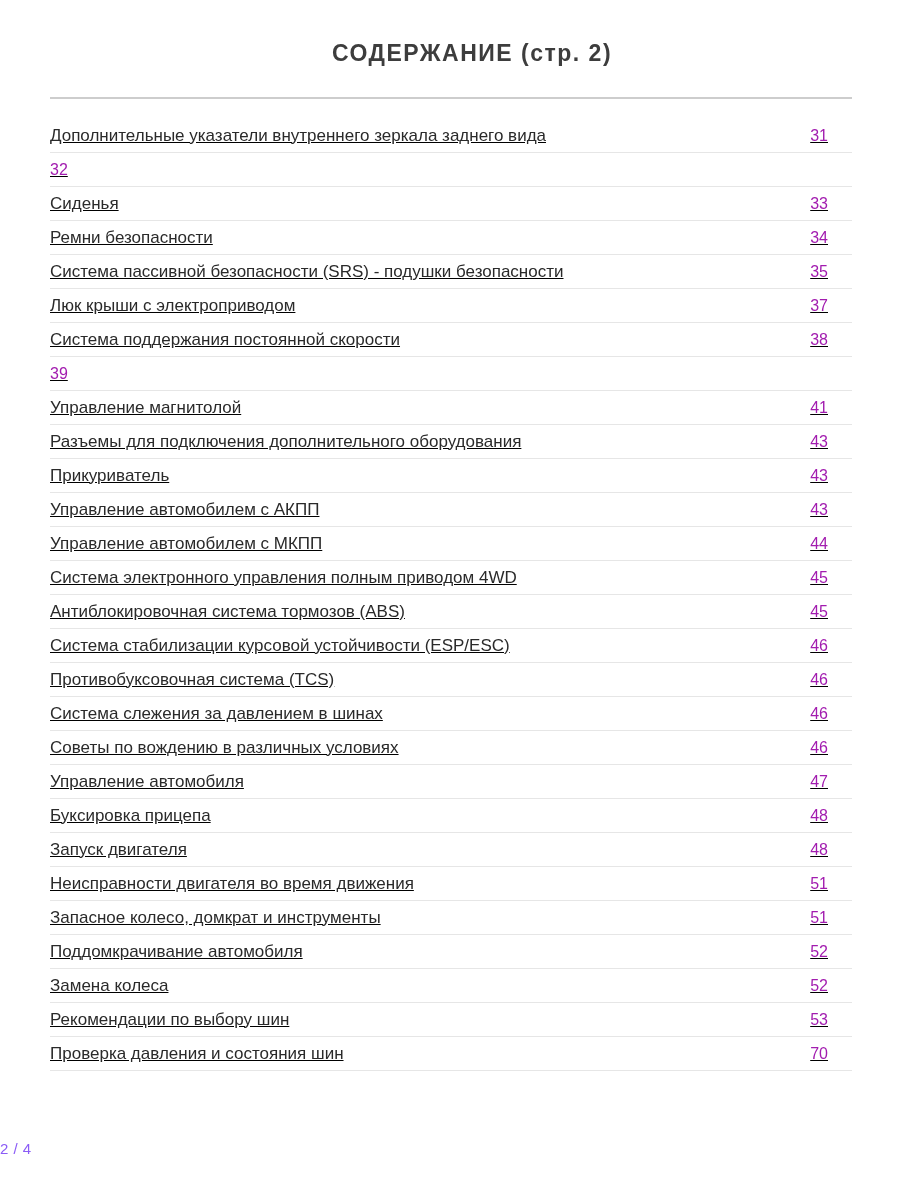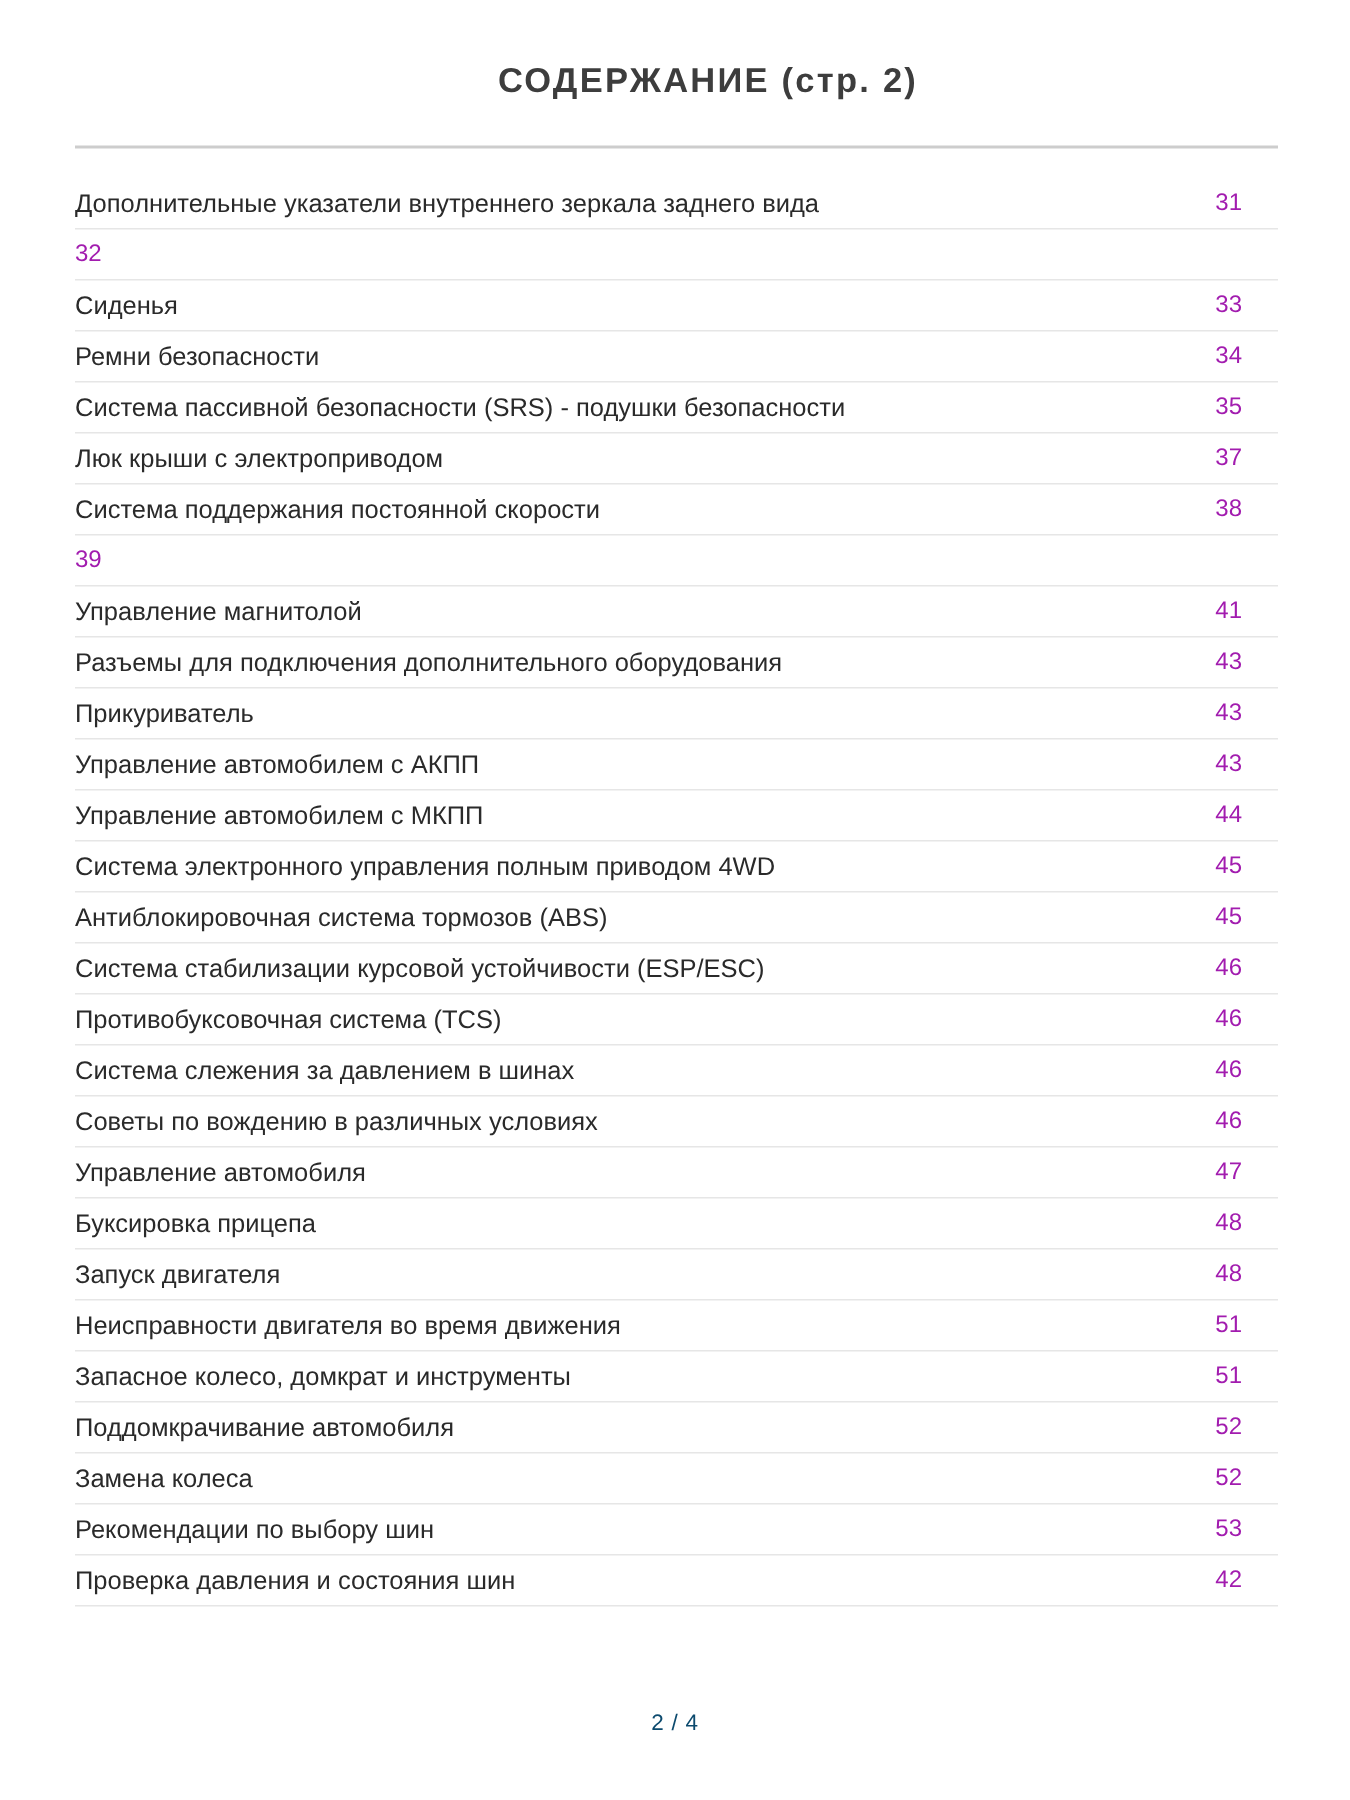--- a/index.html
+++ b/index.html
@@ -28,6 +28,7 @@
   .toc {
     list-style: none;
     margin: 20px 48px 0 50px;
+    text-decoration: underline;
   }
   .toc-row {
     height: 34px;

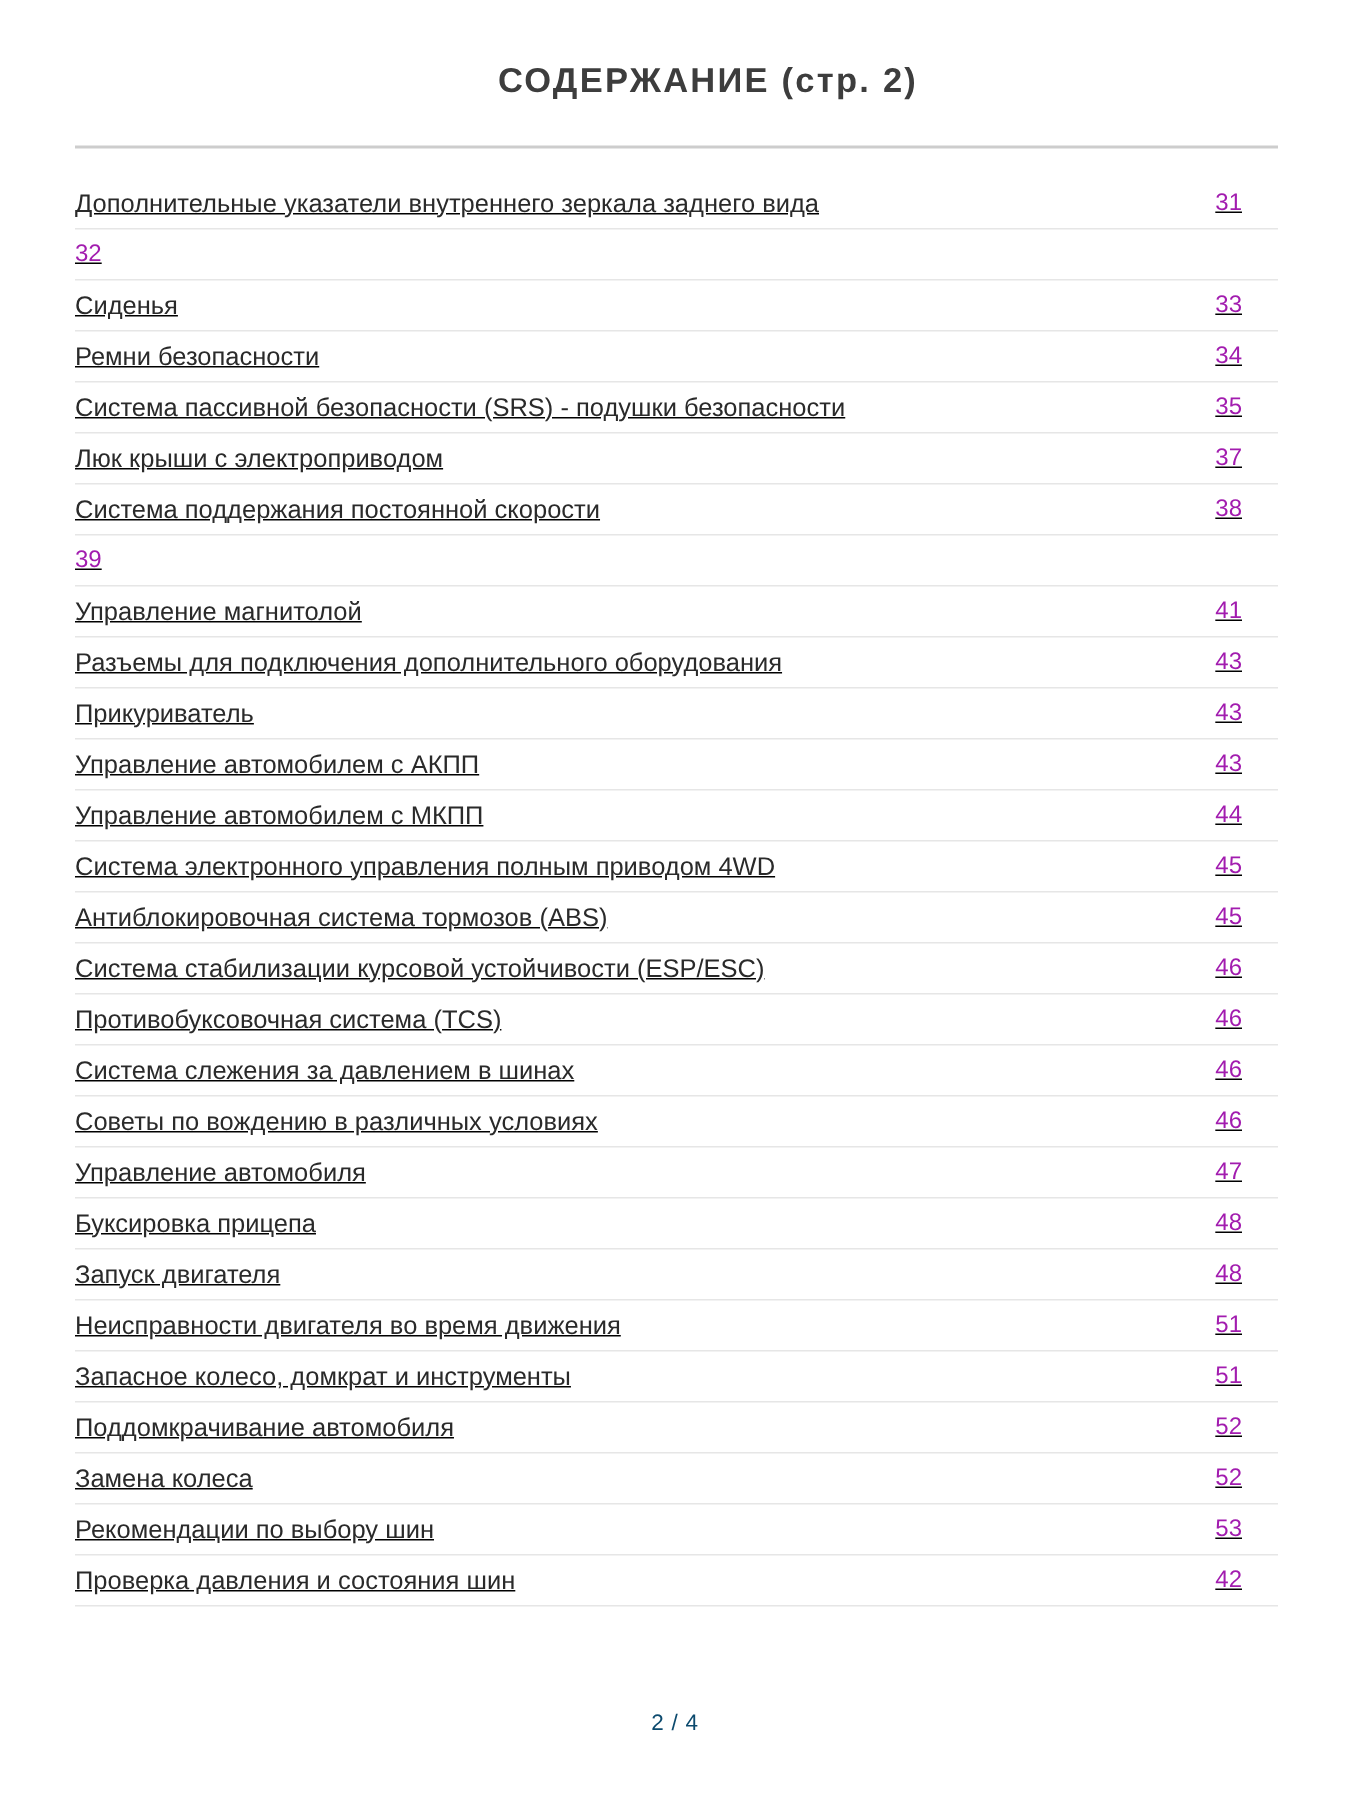--- a/index.html
+++ b/index.html
@@ -173,7 +173,7 @@
       </li>
       <li class="toc-row">
         <span class="toc-label">Проверка давления и состояния шин</span>
-        <span class="toc-page">42</span>
+        <span class="toc-page">70</span>
       </li>
     </ul>
   <div class="pagination">

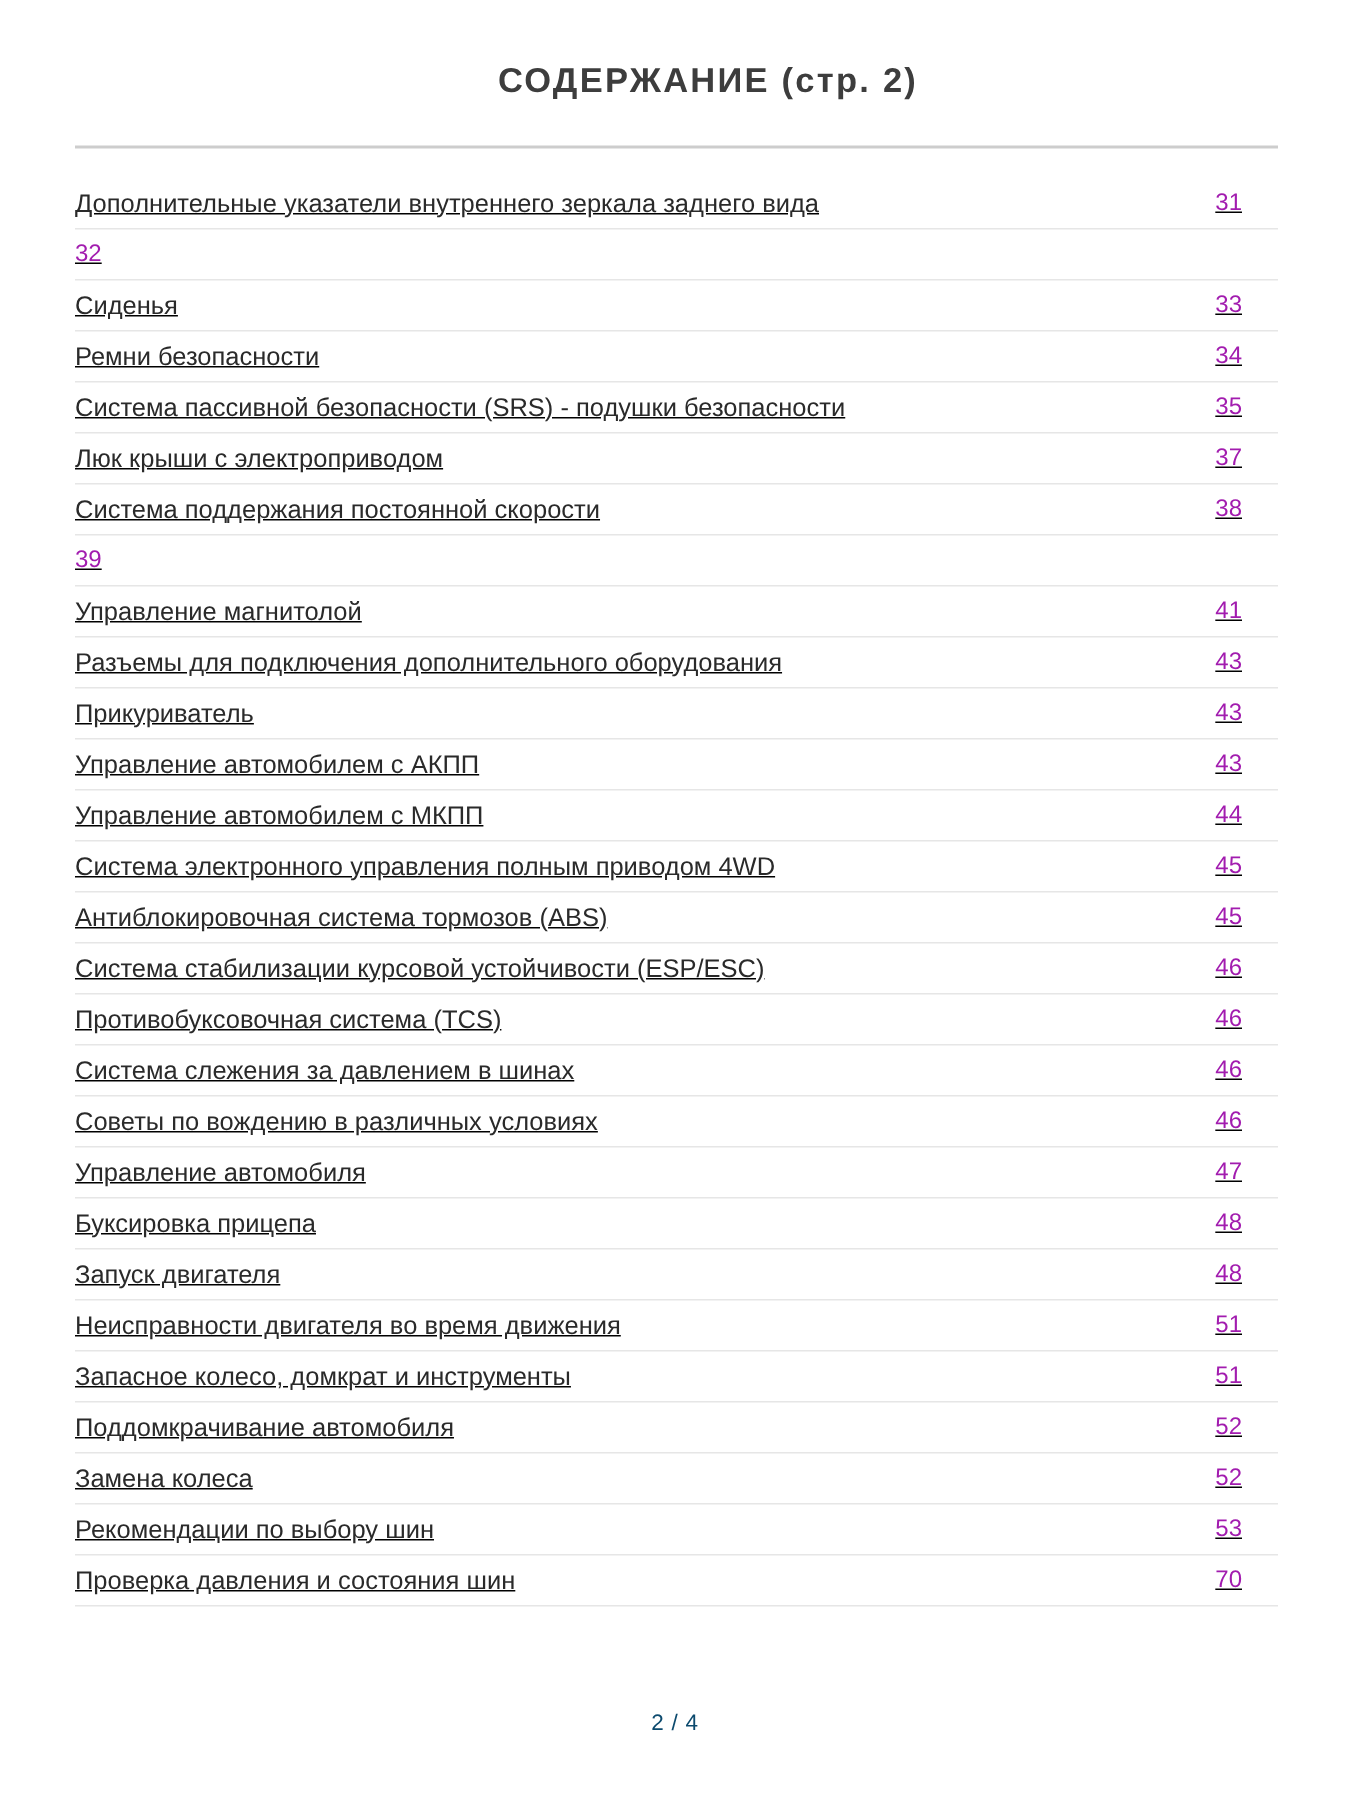--- a/index.html
+++ b/index.html
@@ -52,9 +52,8 @@
     left: 0;
     right: 0;
     bottom: 43px;
-    text-align: center;
     font-size: 15px;
-    color: #0c4a6e;
+    color: #8b5cf6;
     letter-spacing: 0.5px;
   }
 </style>

